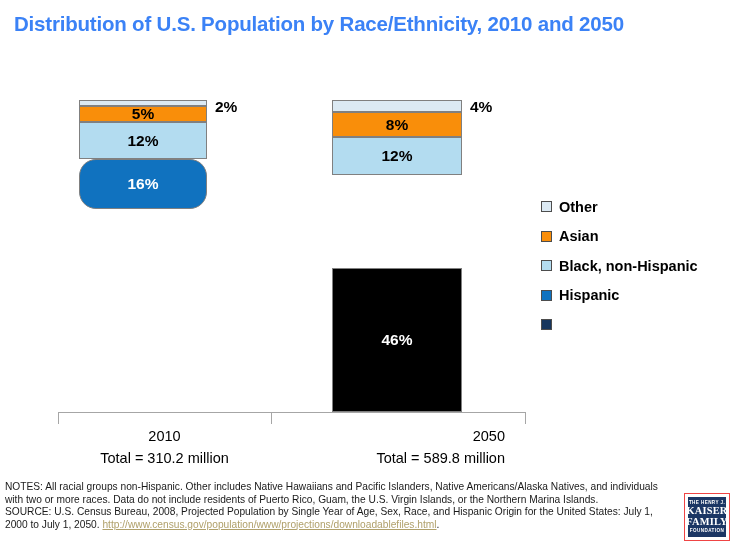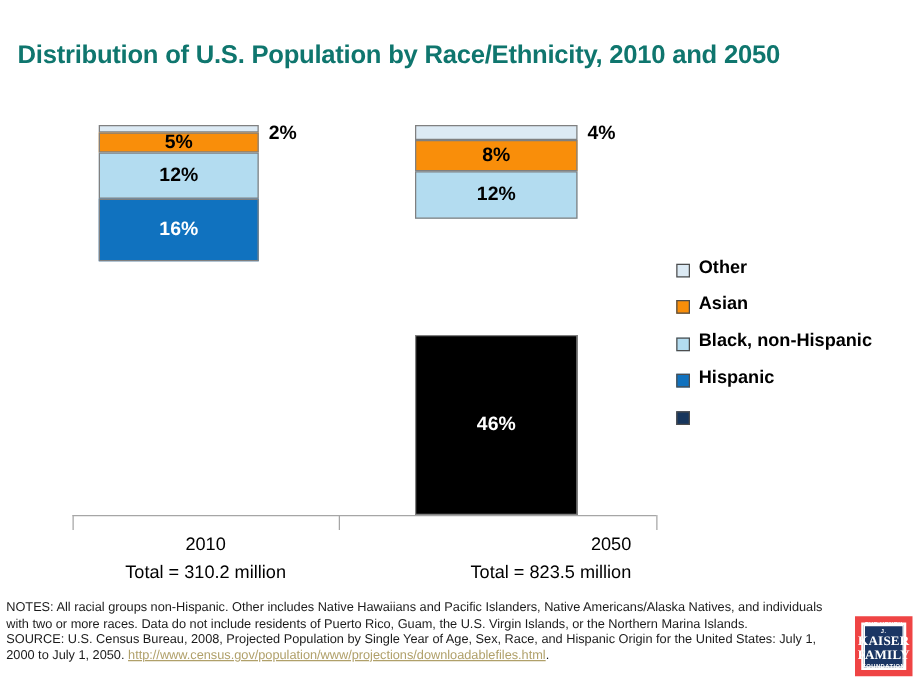--- a/index.html
+++ b/index.html
@@ -20,13 +20,13 @@
   #chart-title {
     position: absolute;
     left: 14px;
-    top: 28px;
+    top: 8px;
     width: 700px;
     font-size: 20.5px;
     font-weight: bold;
     line-height: 31px;
     letter-spacing: -0.2px;
-    color: #0f766e;
+    color: #3b82f6;
   }
 
   

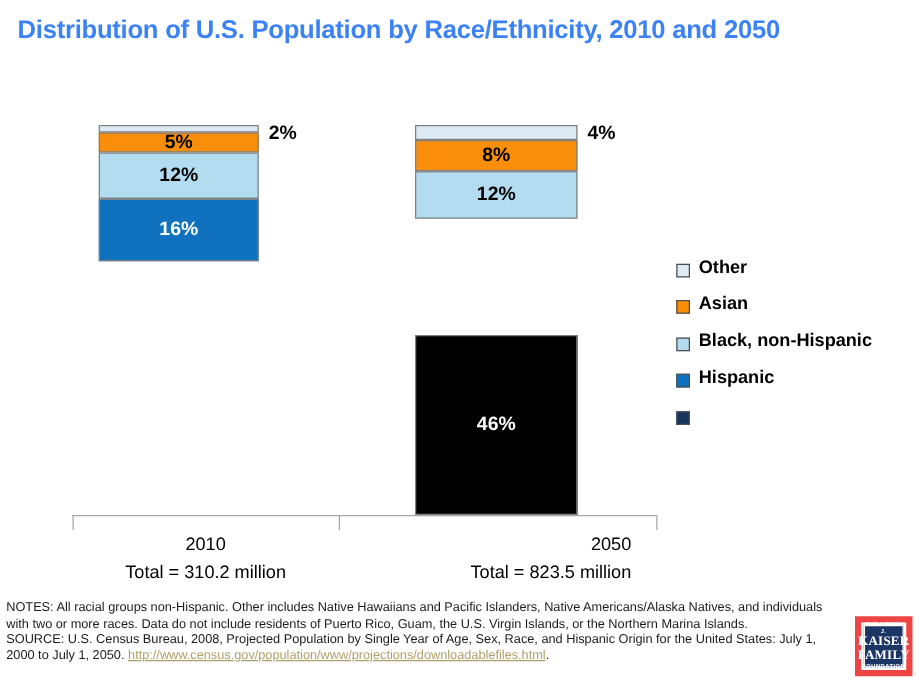--- a/index.html
+++ b/index.html
@@ -192,7 +192,7 @@
       <div class="bar-seg" style="top: 21.84px; height: 37.44px; background: rgb(179, 220, 240);">
         <span class="seg-label dark">12%</span>
       </div>
-      <div class="bar-seg" style="top: 59.28px; height: 49.92px; background: rgb(16, 114, 191);">
+      <div class="bar-seg" style="top: 59.28px; height: 49.92px; background: rgb(16, 114, 191); border-radius: 17px;">
         <span class="seg-label light">16%</span>
       </div>
     </div>

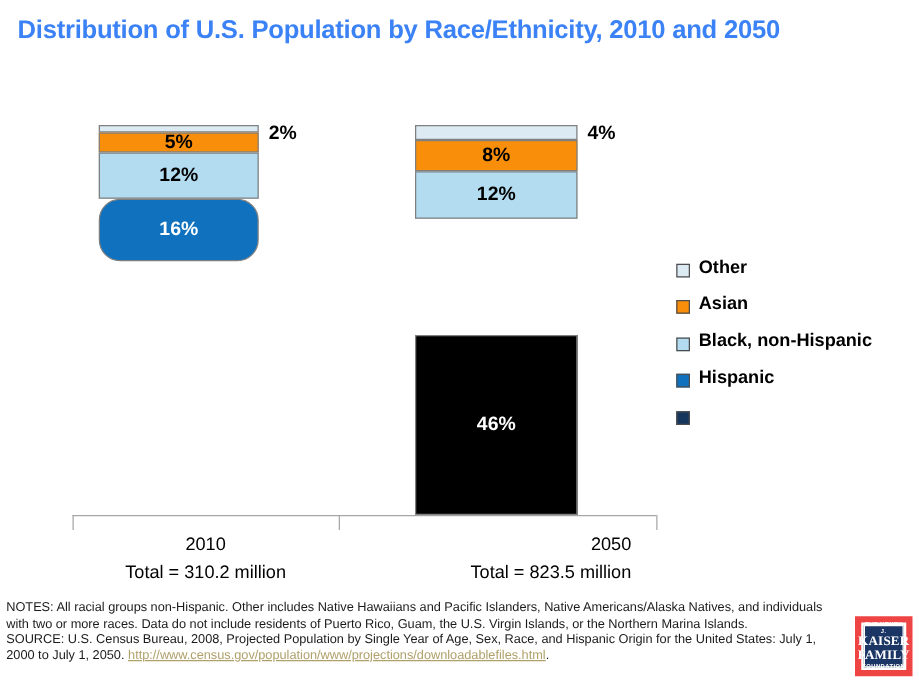--- a/index.html
+++ b/index.html
@@ -104,7 +104,7 @@
   }
   .legend-row {
     display: flex;
-    align-items: flex-end;
+    align-items: center;
     height: 29.5px;
   }
   .legend-swatch {

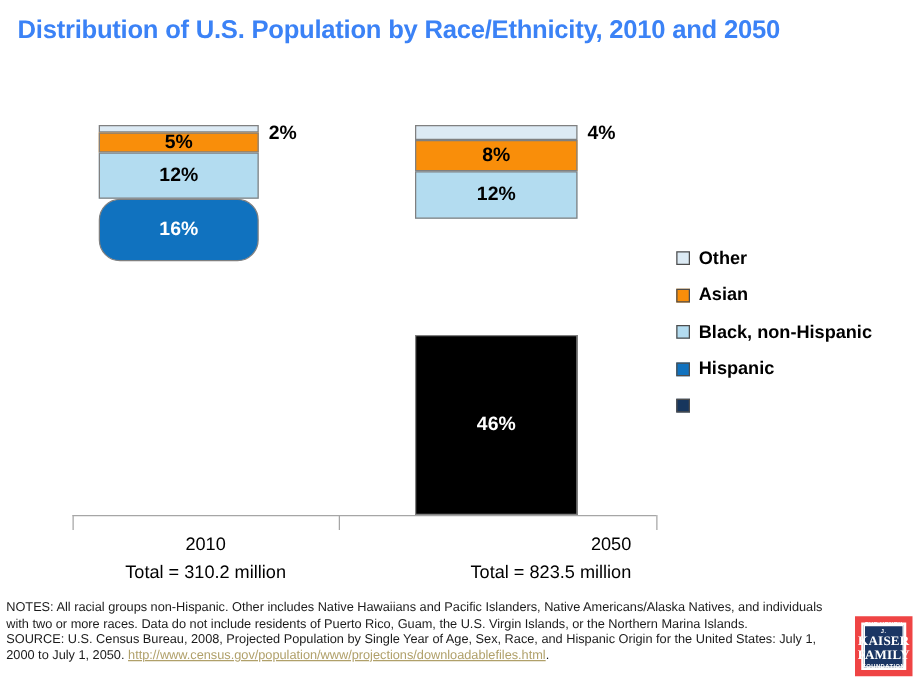--- a/index.html
+++ b/index.html
@@ -223,7 +223,7 @@
 </div>
 <div class="cat-label" style="left:292px; top:425px; width:213px;text-align:right;">
   <div>2050</div>
-  <div>Total = 823.5 million</div>
+  <div>Total = 589.8 million</div>
 </div>
 
 <div id="legend">

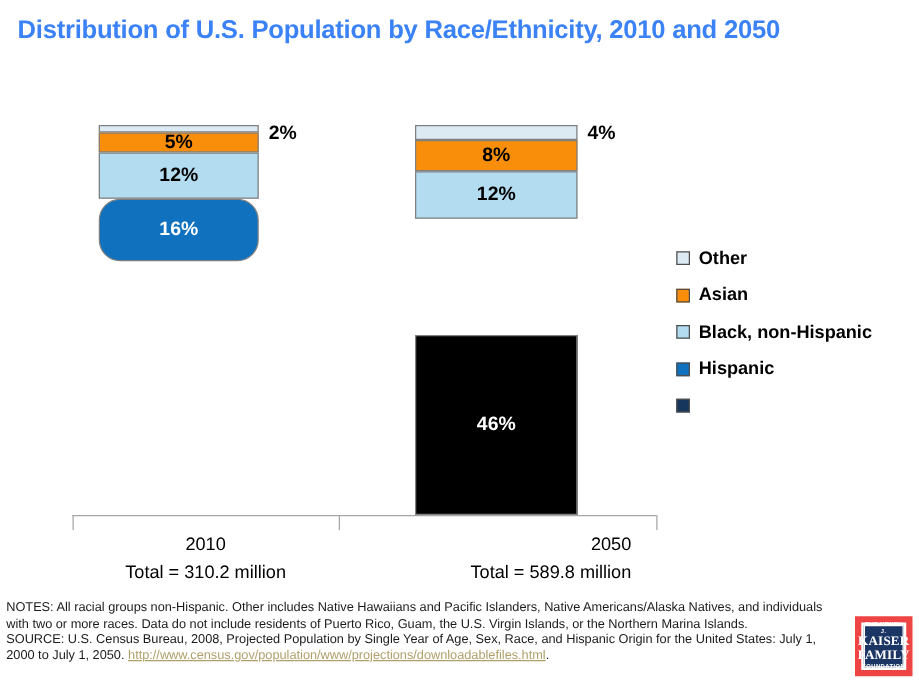--- a/index.html
+++ b/index.html
@@ -146,7 +146,7 @@
     height: 48px;
     background: #ffffff;
     box-sizing: border-box;
-    border: 5px solid #ef4444;
+    border: 1px solid #ef4444;
     padding: 2px;
   }
   #kff-inner {

